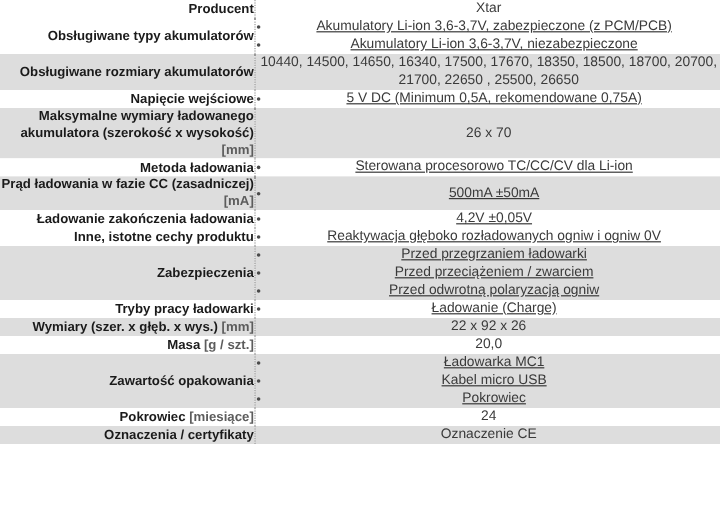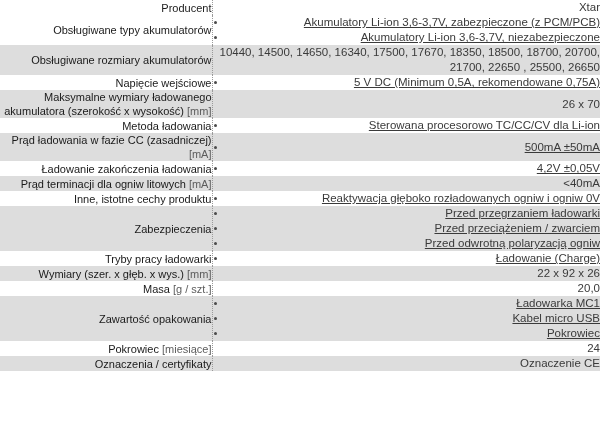--- a/index.html
+++ b/index.html
@@ -33,7 +33,7 @@
   td.spec-label {
     width: 212px;
     text-align: right;
-    font-weight: normal;
+    font-weight: bold;
     font-size: 11px;
     line-height: 14px;
     color: #1a1a1a;

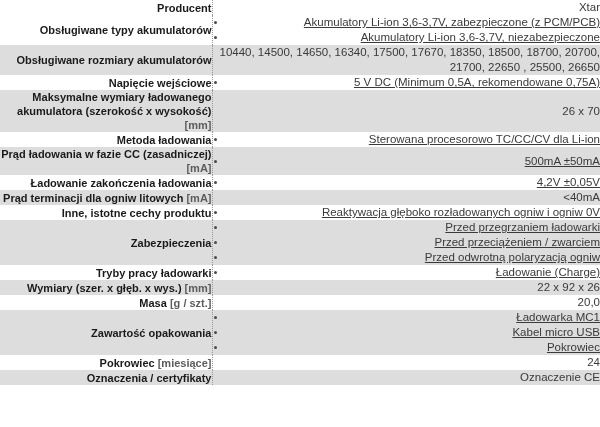--- a/index.html
+++ b/index.html
@@ -44,7 +44,7 @@
 
   td.spec-value {
     width: 388px;
-    text-align: right;
+    text-align: center;
     font-size: 11.5px;
     line-height: 15px;
     color: #3a3a3a;

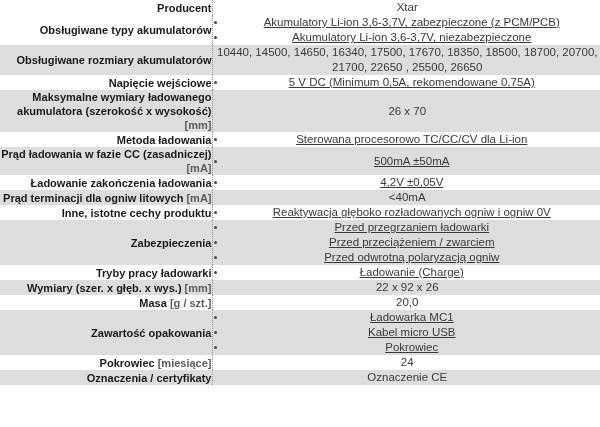--- a/index.html
+++ b/index.html
@@ -144,12 +144,6 @@
           </ul>
         </td>
       </tr>
-      <tr class="row-even">
-        <td class="spec-label"><span>Prąd terminacji dla ogniw litowych</span> <span class="label-unit">[mA]</span></td>
-        <td class="spec-value">
-          <span class="plain-value">&lt;40mA</span>
-        </td>
-      </tr>
       <tr class="row-odd">
         <td class="spec-label"><span>Inne, istotne cechy produktu</span></td>
         <td class="spec-value">

